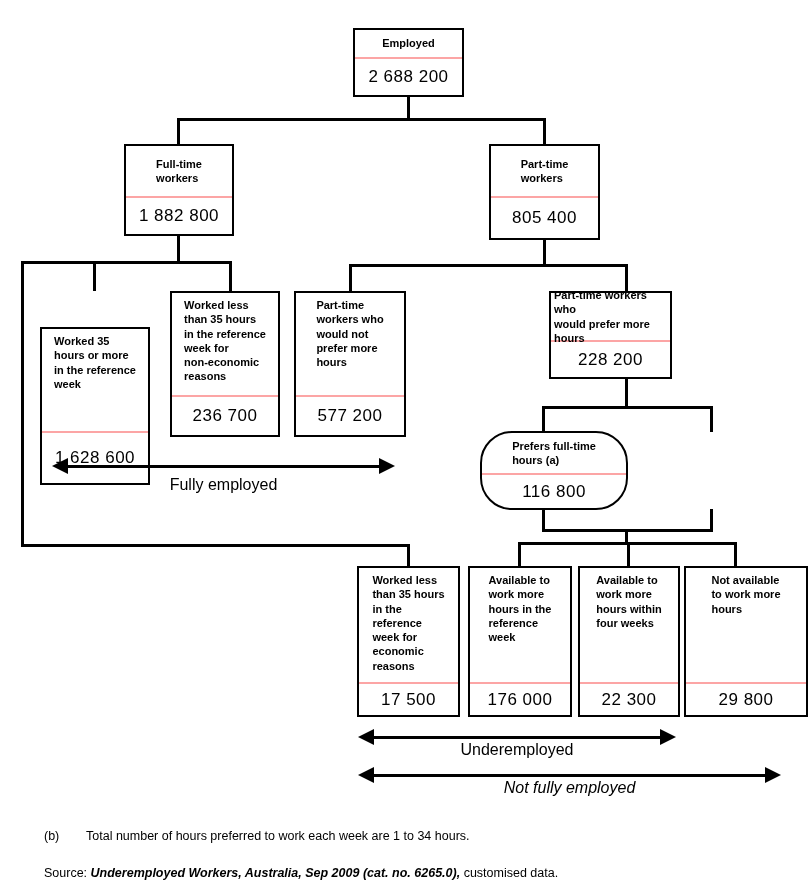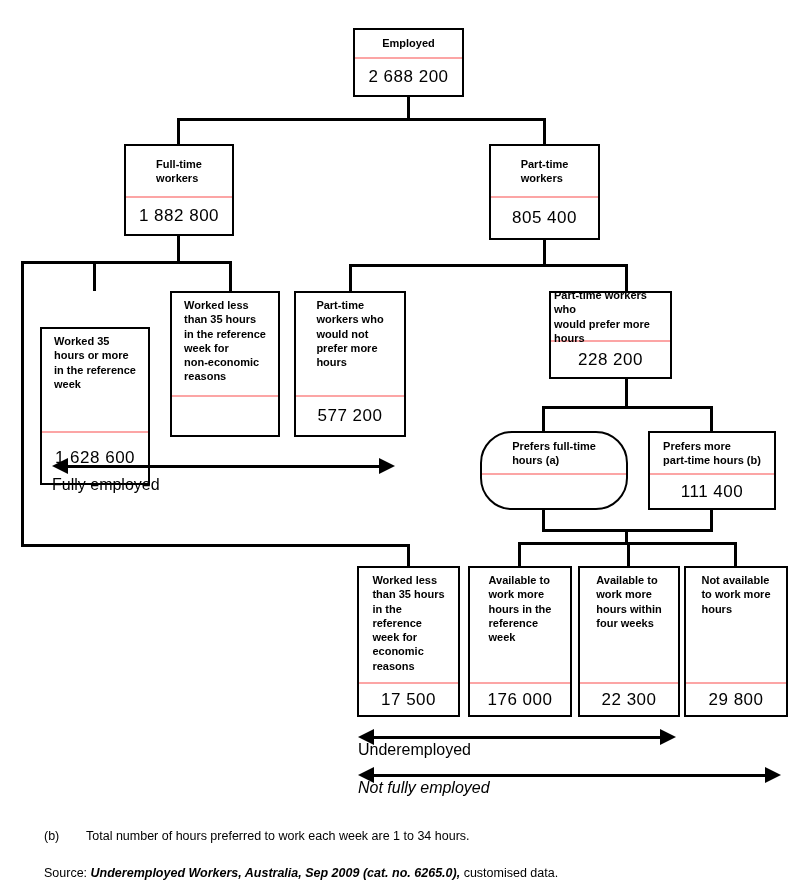--- a/index.html
+++ b/index.html
@@ -68,6 +68,7 @@
 week for
 non-economic
 reasons</div>
+    <div class="node-value">236 700</div>
   </div>
 
   <div class="node" style="left:294px; top:291px; width:112px; height:146px;">

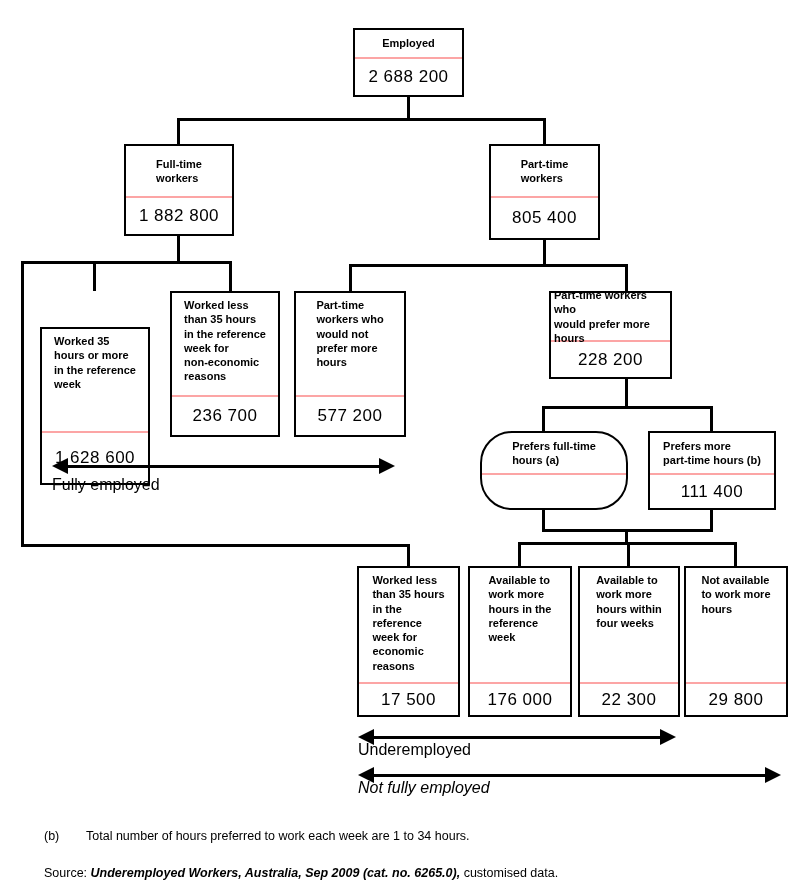--- a/index.html
+++ b/index.html
@@ -92,11 +92,6 @@
 hours (a)</div>
   </div>
 
-  <div class="node" style="left:648px; top:431px; width:128px; height:79px;">
-    <div class="node-label" style="height:42px;">Prefers more
-part-time hours (b)</div>
-    <div class="node-value">111 400</div>
-  </div>
 
   <div class="node" style="left:357px; top:566px; width:103px; height:151px;">
     <div class="node-label va-top" style="height:116px;">Worked less

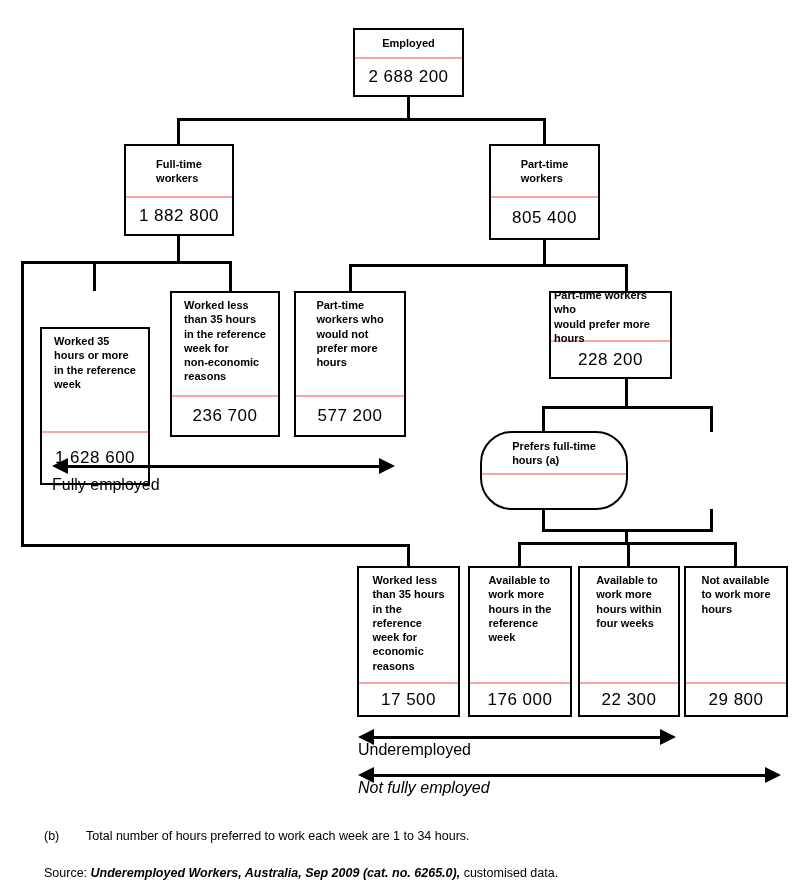--- a/index.html
+++ b/index.html
@@ -25,7 +25,7 @@
     border-top:8.5px solid transparent; border-bottom:8.5px solid transparent; border-right:16px solid #000; }
   .arrow .head-right { position:absolute; right:0; top:0; width:0; height:0;
     border-top:8.5px solid transparent; border-bottom:8.5px solid transparent; border-left:16px solid #000; }
-  .arrow-label { position:absolute; font-size:16px; color:#000; }
+  .arrow-label { position:absolute; font-size:16px; text-align:center; color:#000; }
   .footnote { position:absolute; font-size:12.5px; white-space:nowrap; }
   .fn-marker { display:inline-block; width:42px; }
   .source-line { position:absolute; font-size:12.5px; white-space:nowrap; }

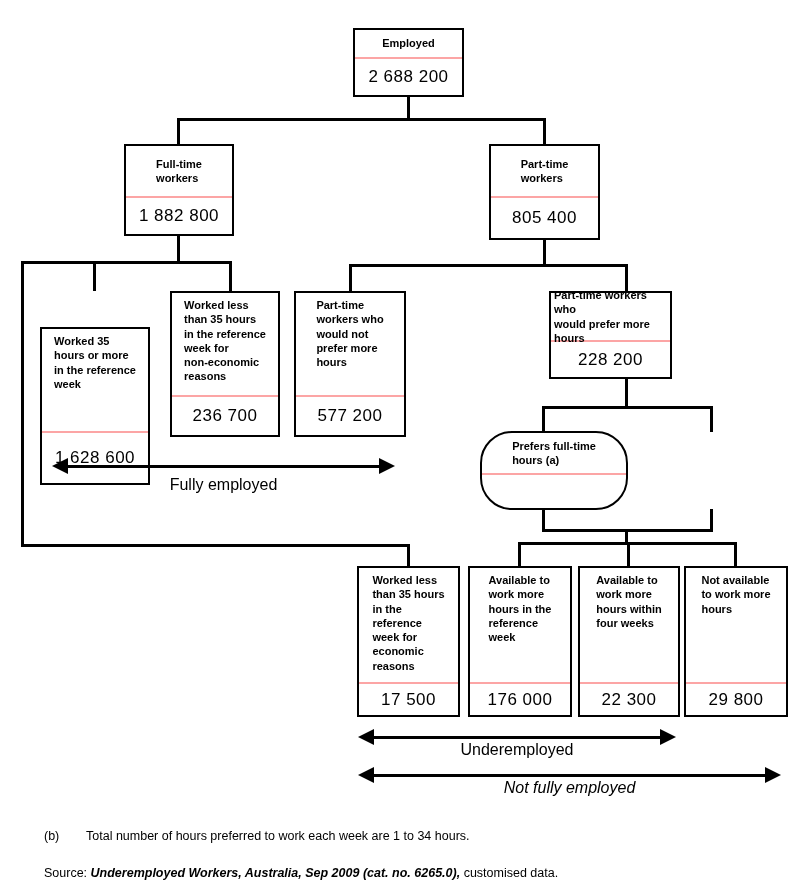--- a/index.html
+++ b/index.html
@@ -90,6 +90,7 @@
   <div class="node" style="left:480px; top:431px; width:148px; height:79px;border-radius:32px;">
     <div class="node-label" style="height:42px;">Prefers full-time
 hours (a)</div>
+    <div class="node-value">116 800</div>
   </div>
 
 

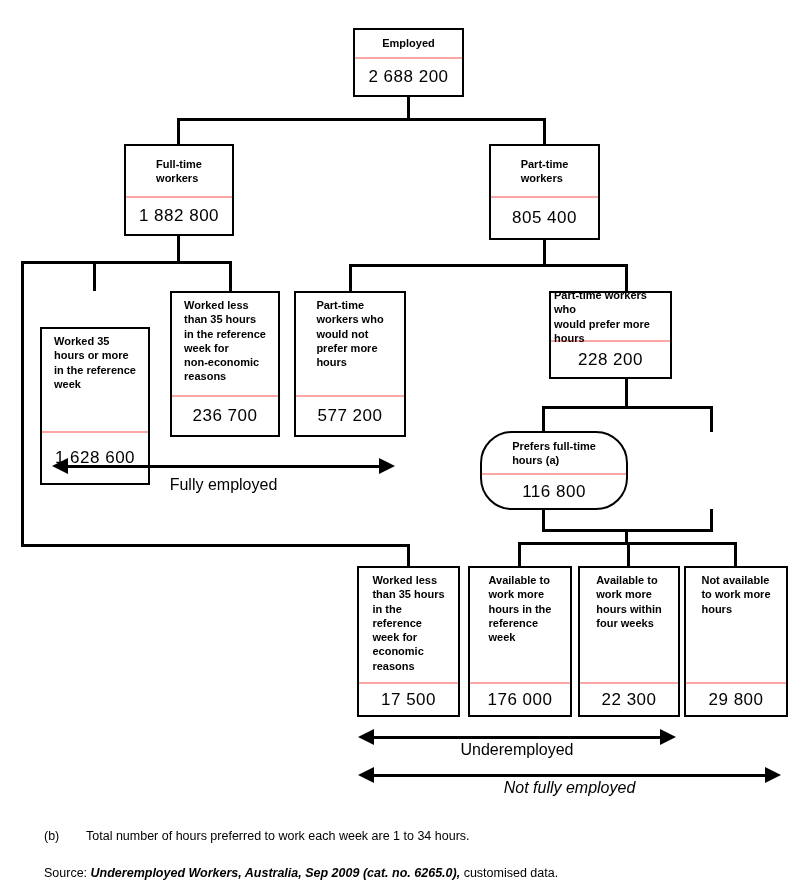--- a/index.html
+++ b/index.html
@@ -122,7 +122,7 @@
     <div class="node-value">22 300</div>
   </div>
 
-  <div class="node" style="left:684px; top:566px; width:104px; height:151px;">
+  <div class="node" style="left:684px; top:566px; width:124px; height:151px;">
     <div class="node-label va-top" style="height:116px;">Not available
 to work more
 hours</div>

